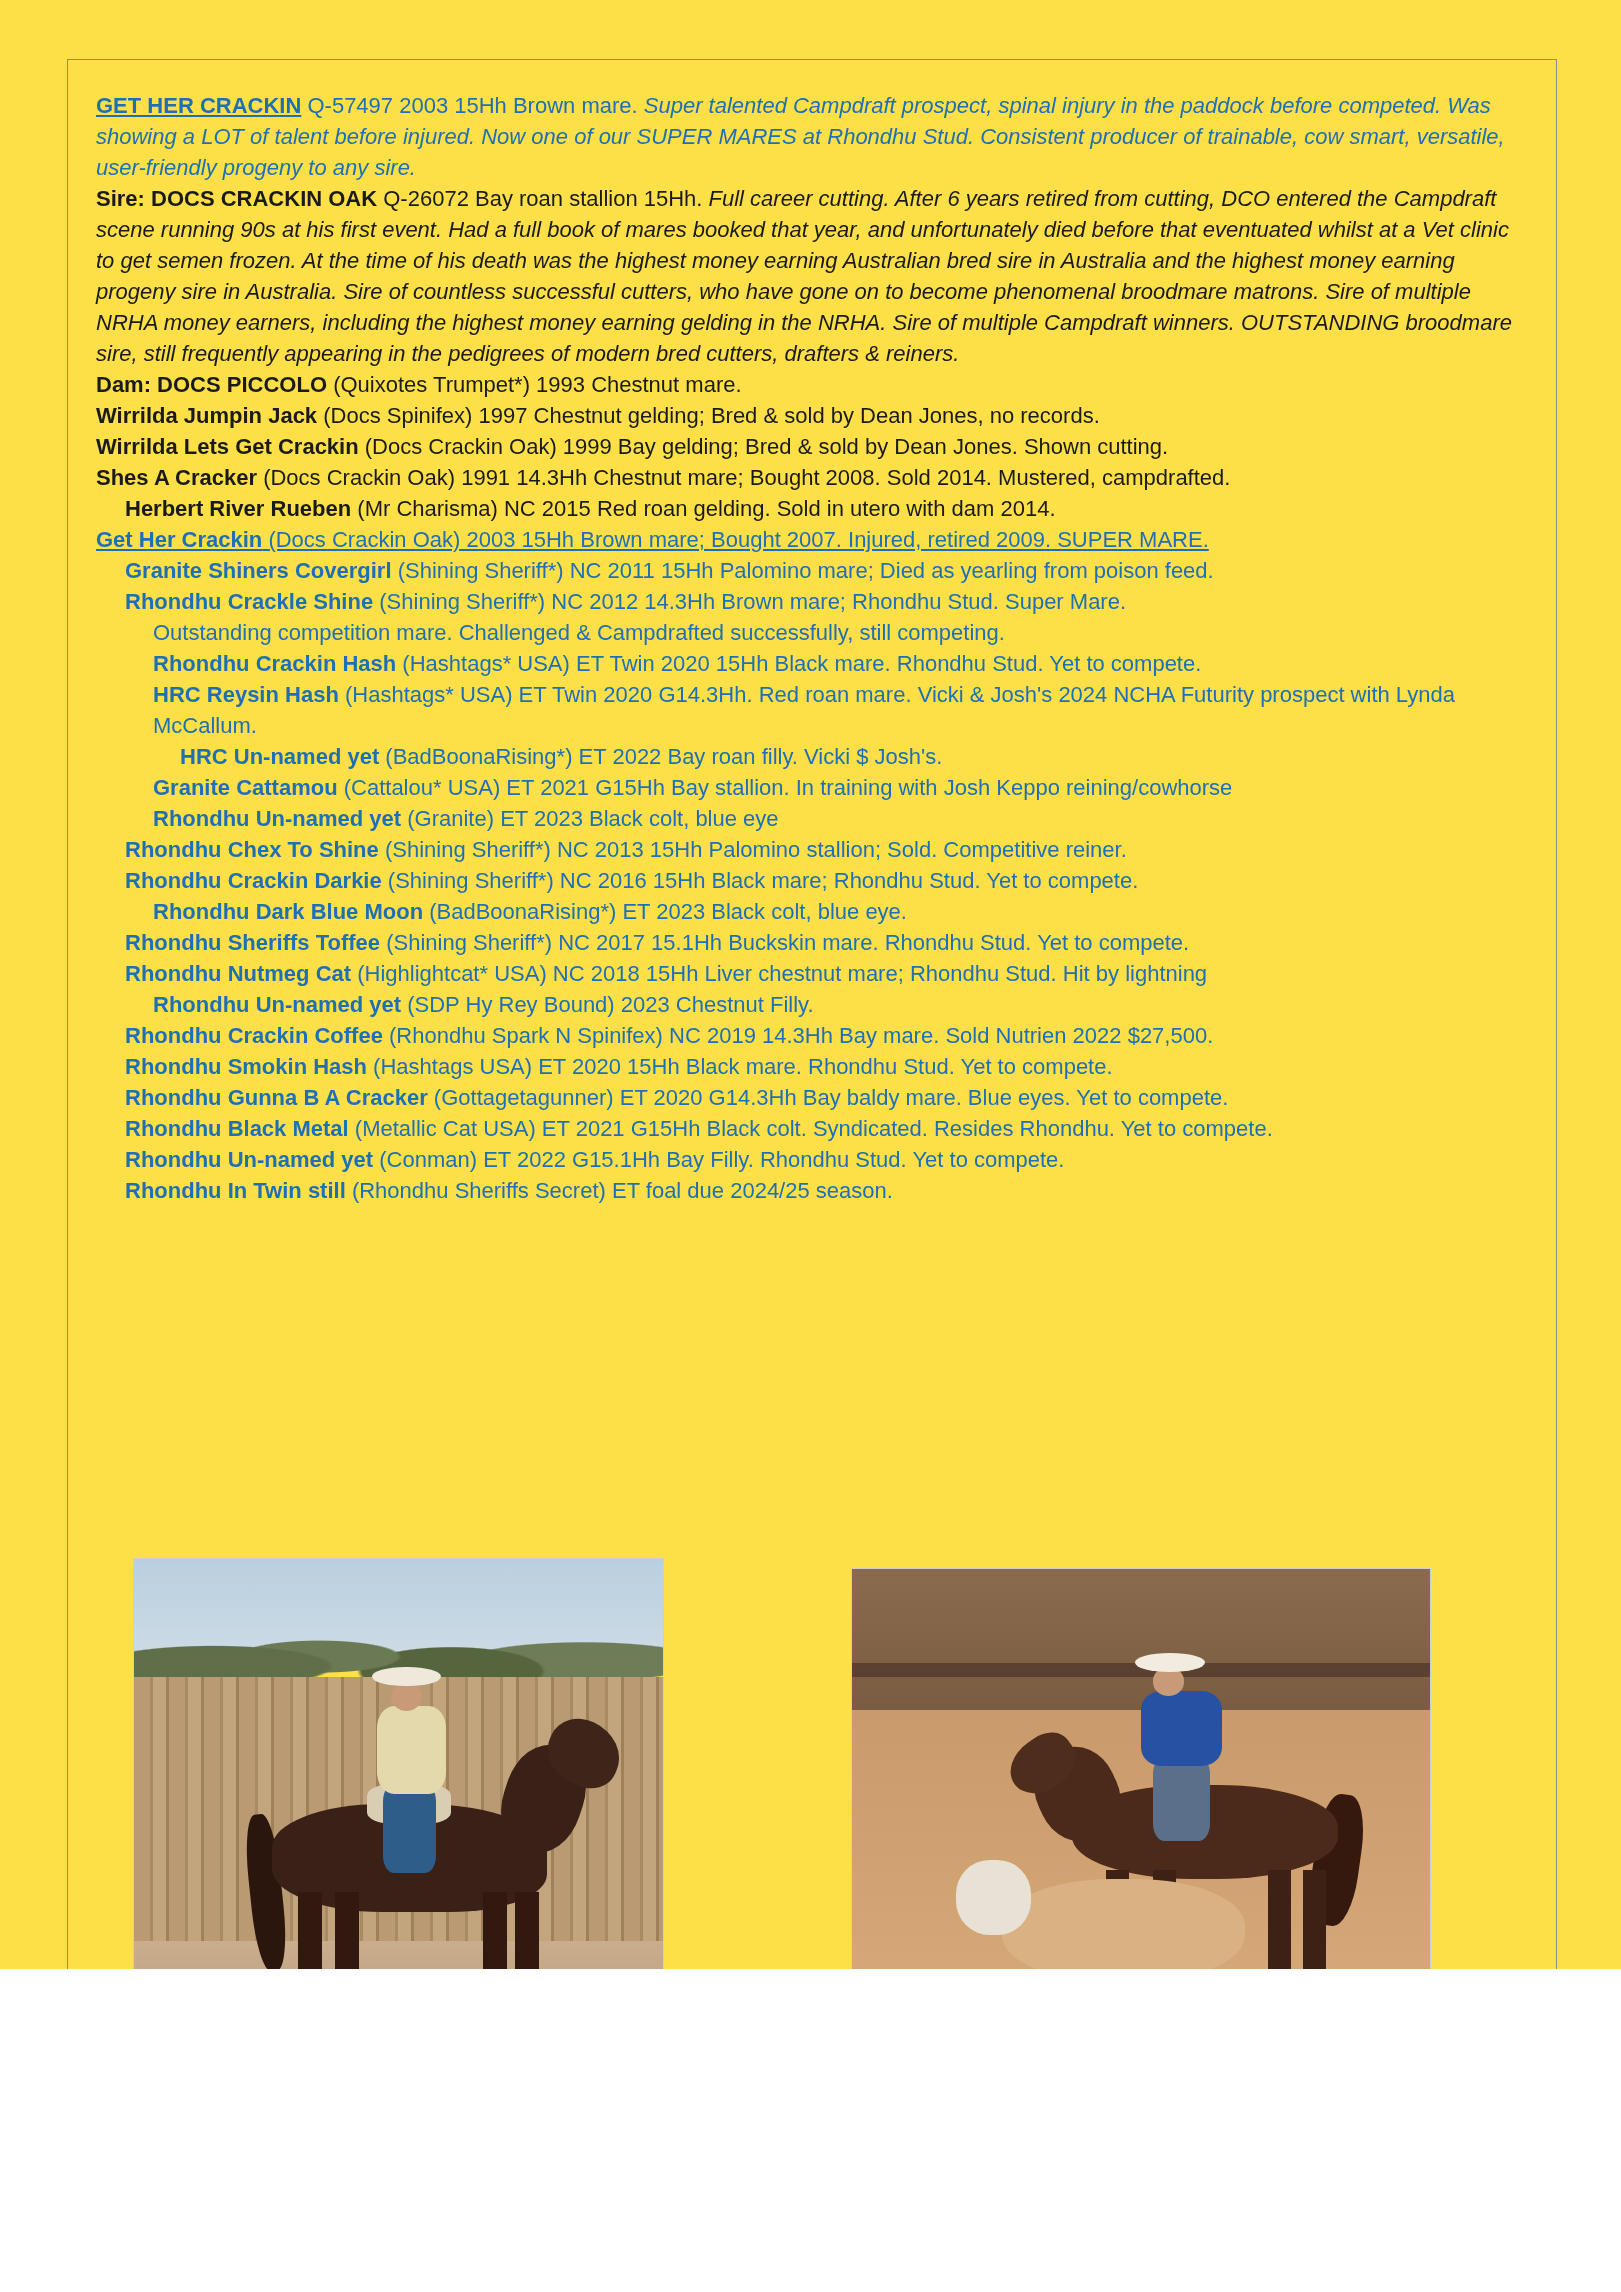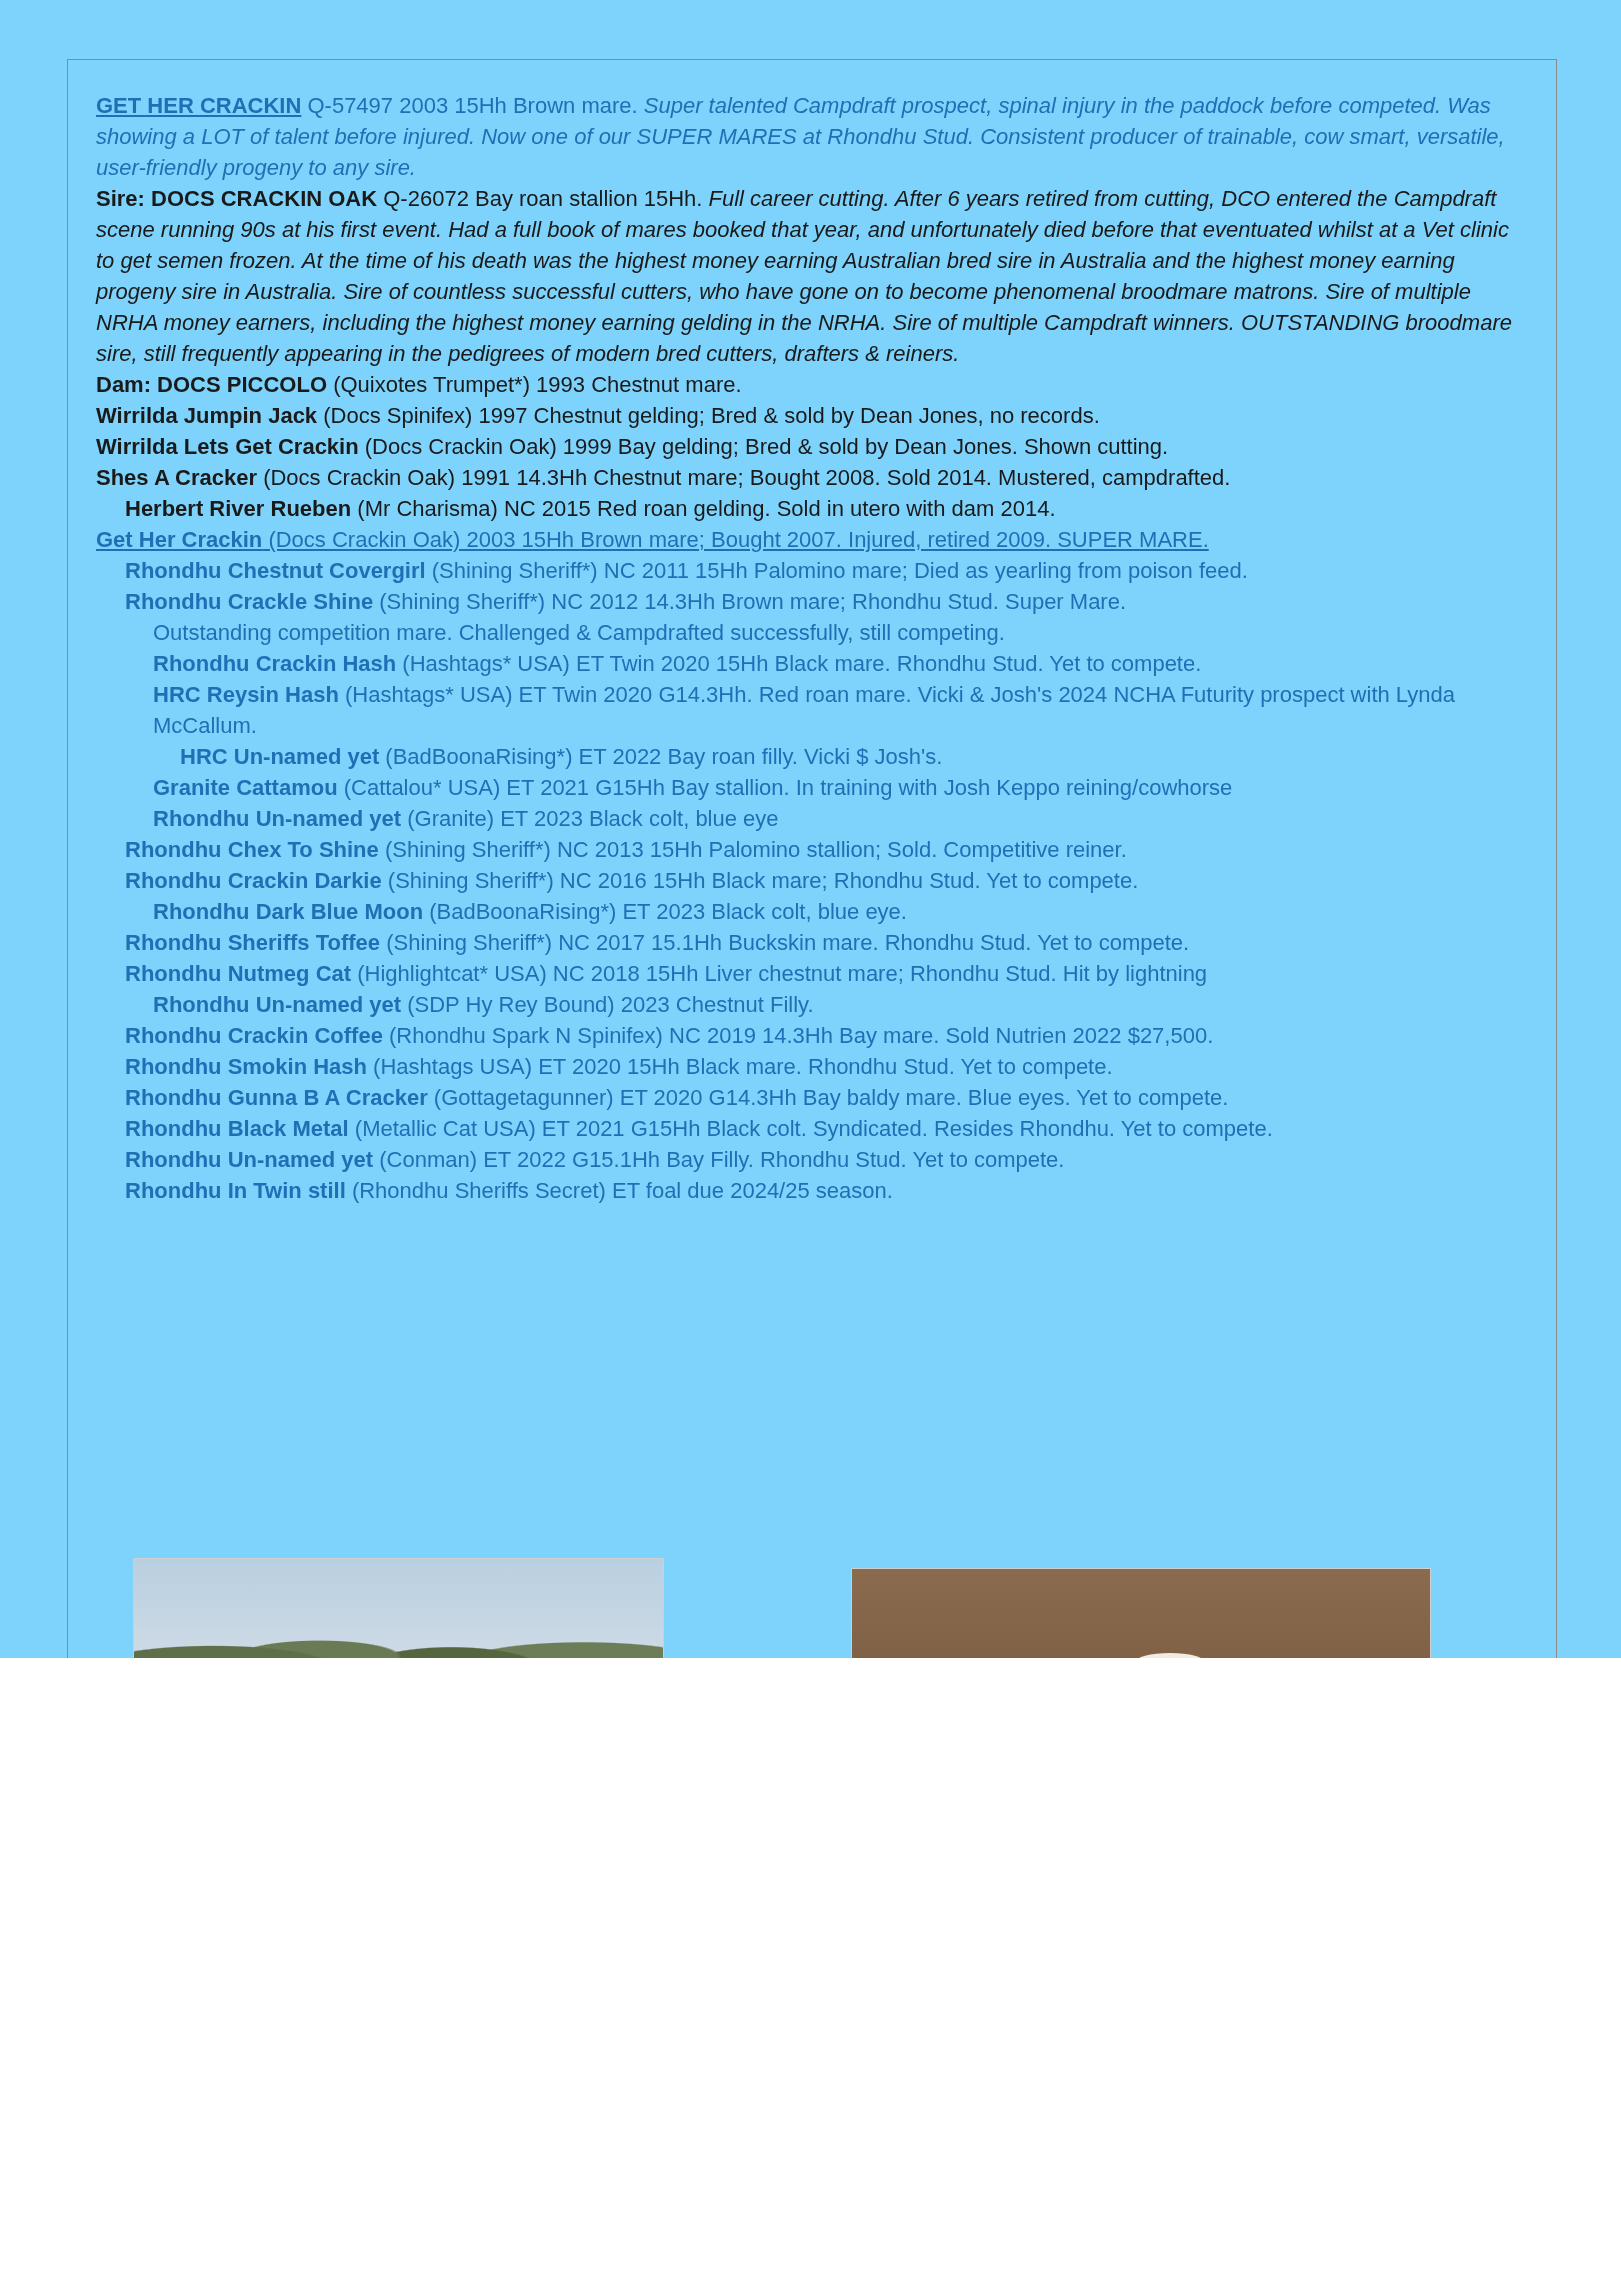--- a/index.html
+++ b/index.html
@@ -9,9 +9,9 @@
   }
   .page {
     width: 1621px;
-    height: 1658px;
+    height: 1969px;
     position: relative;
-    background: #7dd3fc;
+    background: #fde047;
     box-sizing: border-box;
     font-family: "Liberation Sans", sans-serif;
   }

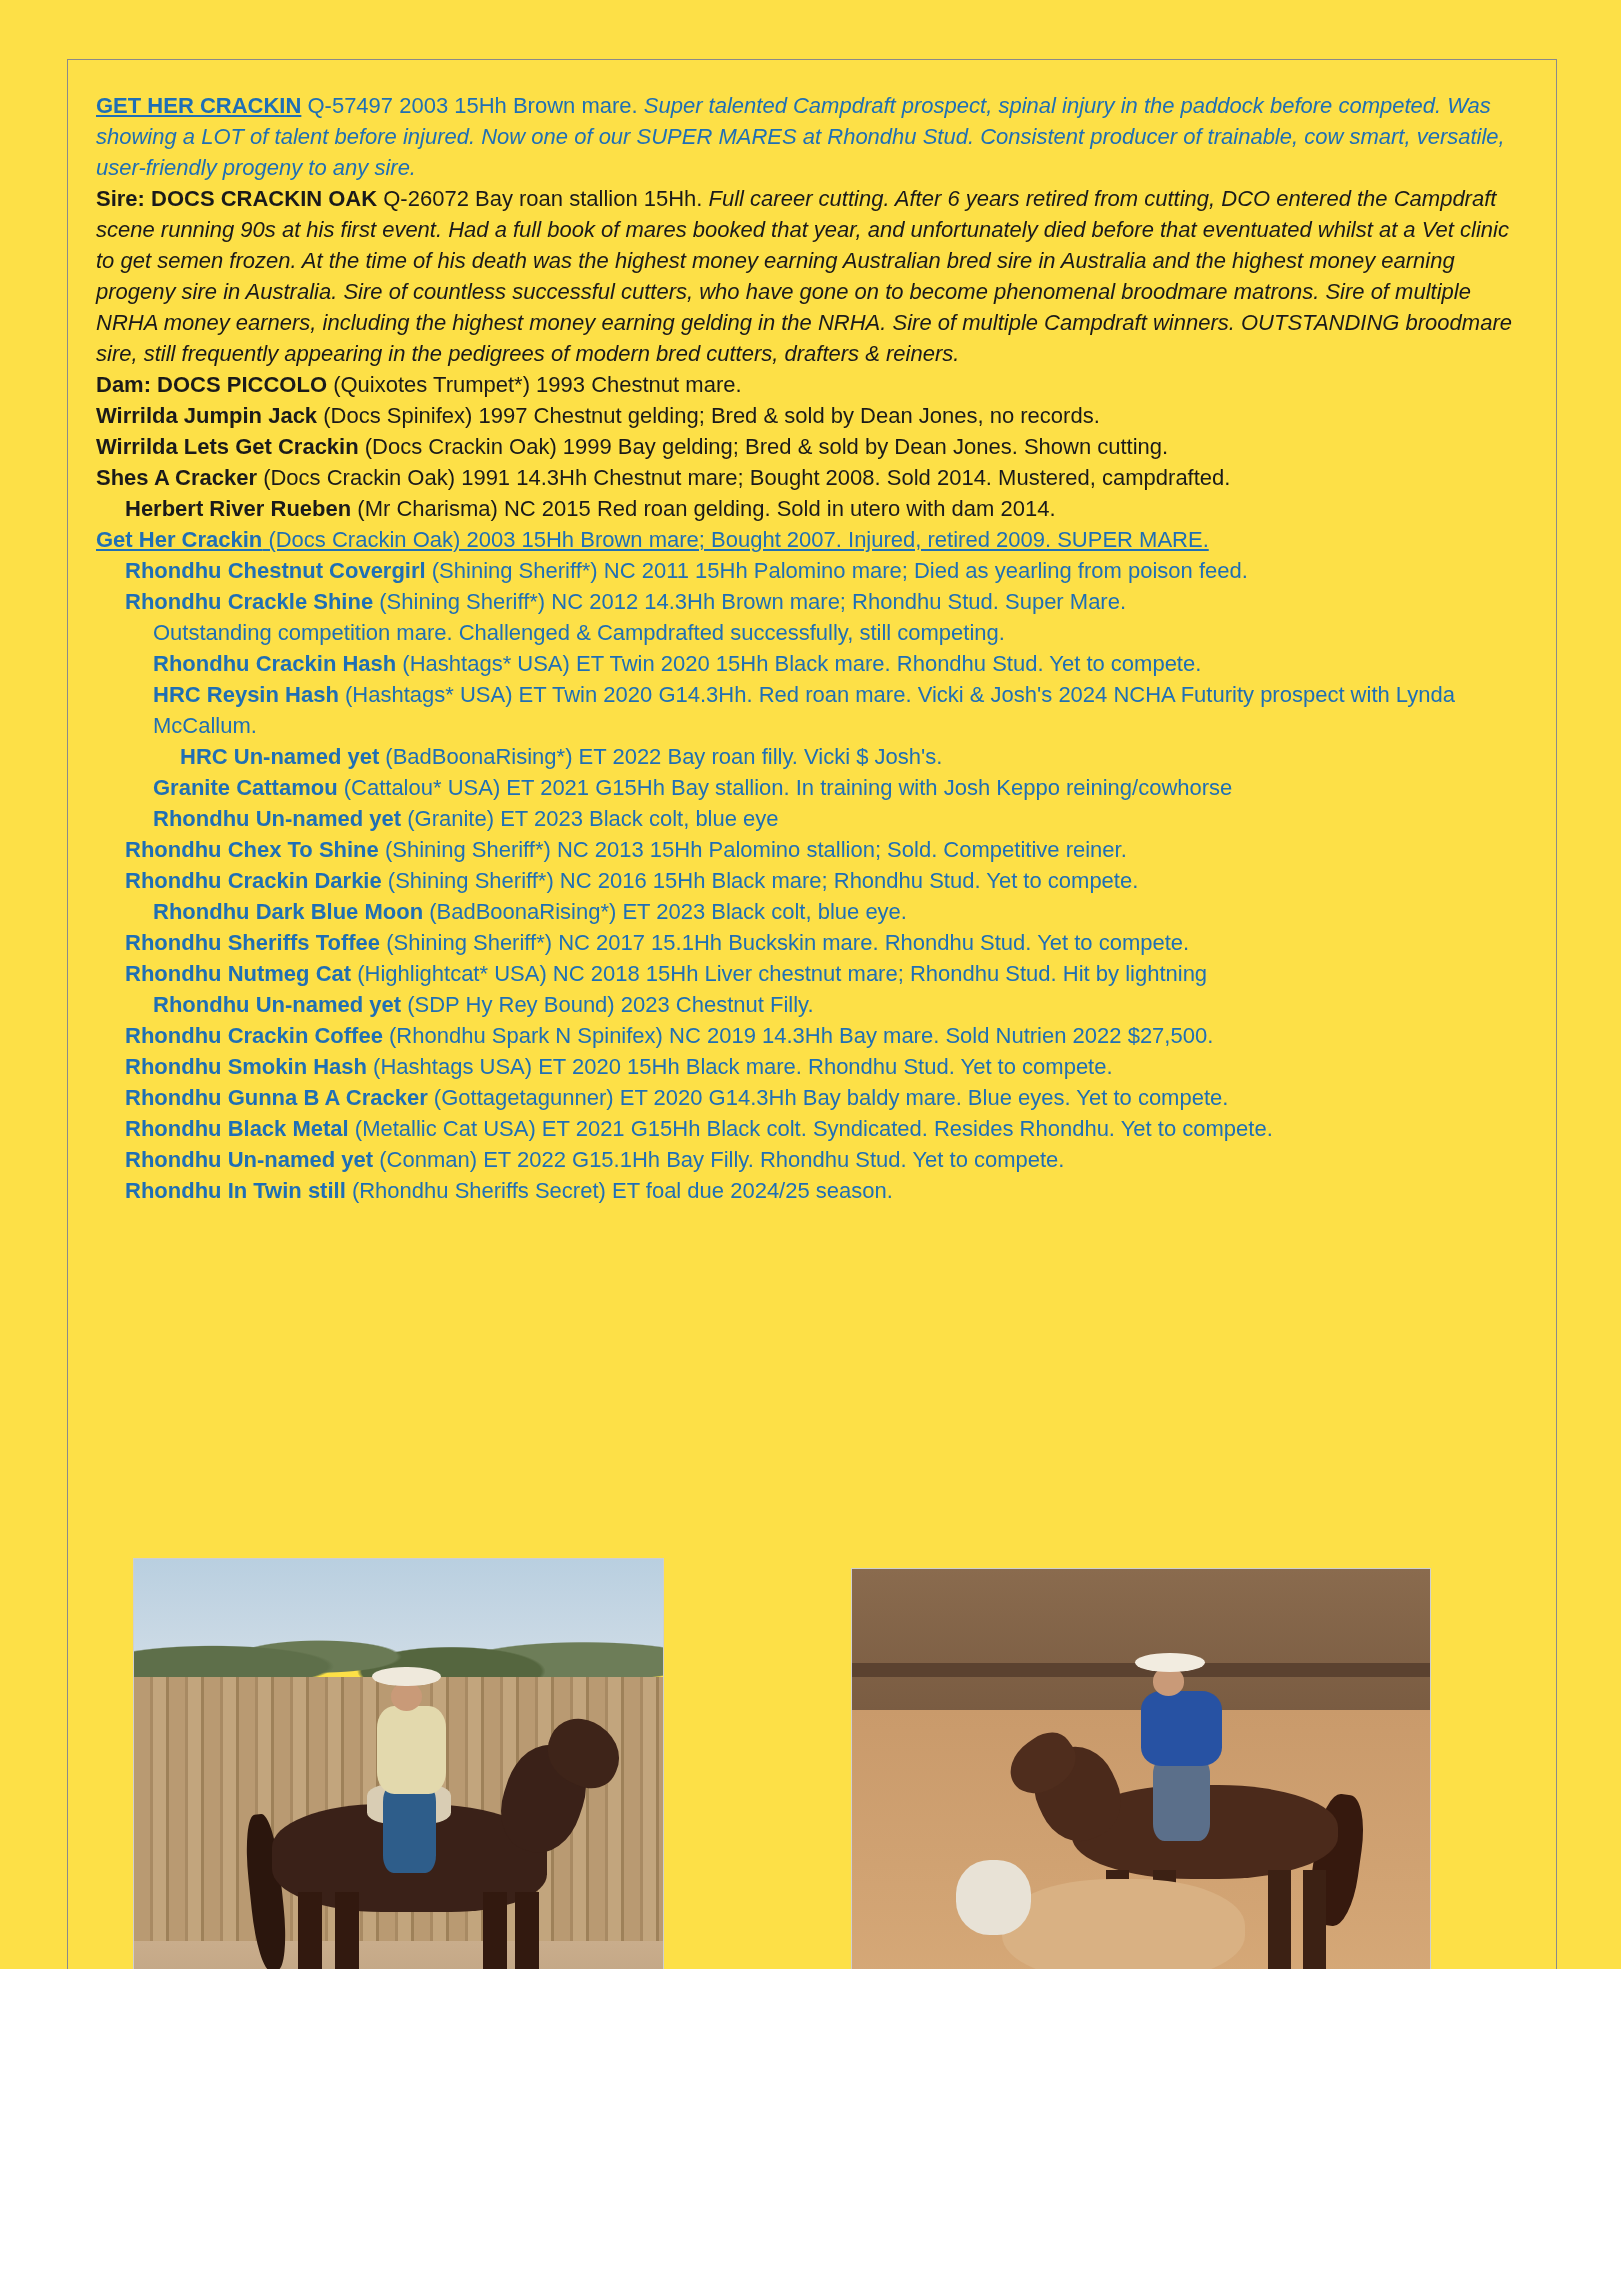--- a/index.html
+++ b/index.html
@@ -172,7 +172,7 @@
         <p class="ln"><span class="b ">Shes A Cracker</span><span class=""> (Docs Crackin Oak) 1991 14.3Hh Chestnut mare; Bought 2008. Sold 2014. Mustered, campdrafted.</span></p>
         <p class="ln indent1"><span class="b ">Herbert River Rueben</span><span class=""> (Mr Charisma) NC 2015 Red roan gelding. Sold in utero with dam 2014.</span></p>
         <p class="ln"><span class="b blue u">Get Her Crackin</span><span class="blue u"> (Docs Crackin Oak) 2003 15Hh Brown mare; Bought 2007. Injured, retired 2009. SUPER MARE.</span></p>
-        <p class="ln indent1"><span class="b blue">Rhondhu Chestnut Covergirl</span><span class="blue"> (Shining Sheriff*) NC 2011 15Hh Palomino mare; Died as yearling from poison feed.</span></p>
+        <p class="ln indent1"><span class="b blue">Granite Shiners Covergirl</span><span class="blue"> (Shining Sheriff*) NC 2011 15Hh Palomino mare; Died as yearling from poison feed.</span></p>
         <p class="ln indent1"><span class="b blue">Rhondhu Crackle Shine</span><span class="blue"> (Shining Sheriff*) NC 2012 14.3Hh Brown mare; Rhondhu Stud. Super Mare.</span></p>
         <p class="ln indent2"><span class="blue">Outstanding competition mare. Challenged &amp; Campdrafted successfully, still competing.</span></p>
         <p class="ln indent2"><span class="b blue">Rhondhu Crackin Hash</span><span class="blue"> (Hashtags* USA) ET Twin 2020 15Hh Black mare. Rhondhu Stud. Yet to compete.</span></p>

